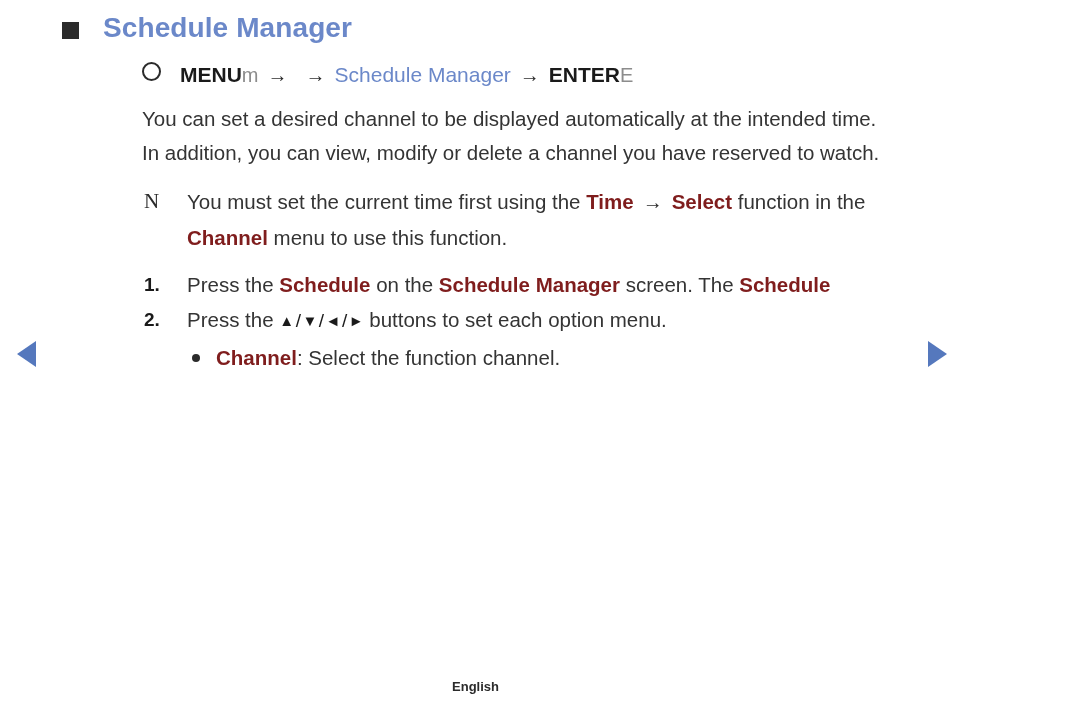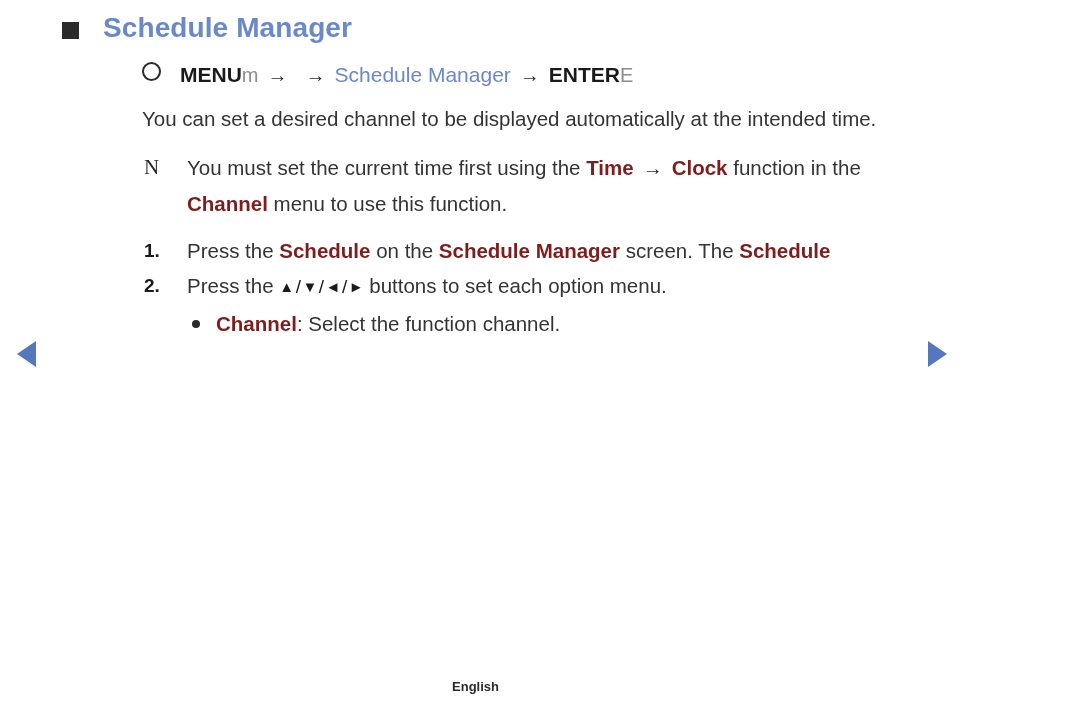--- a/index.html
+++ b/index.html
@@ -240,6 +240,7 @@
 
     <div class="para">
       <div>You can set a desired channel to be displayed automatically at the intended time.</div>
+      <div>In addition, you can view, modify or delete a channel you have reserved to watch.</div>
     </div>
 
     <div class="note">

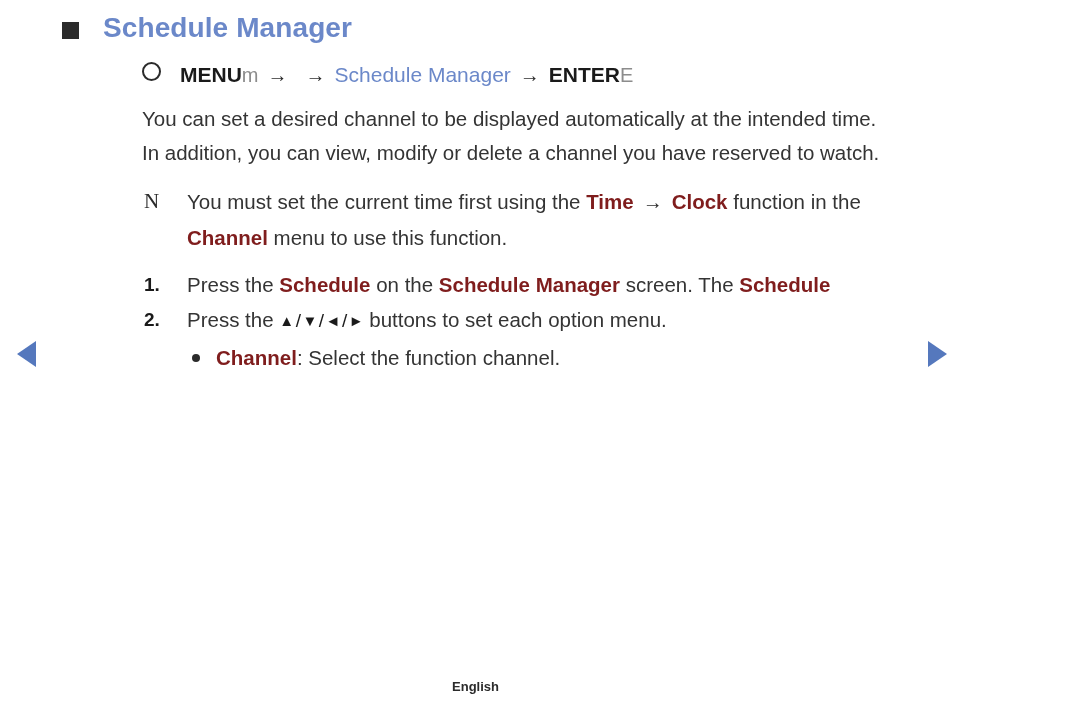--- a/index.html
+++ b/index.html
@@ -245,7 +245,7 @@
 
     <div class="note">
       <span class="note-glyph">N</span>
-      <div class="ln"><span>You must set the current time first using the </span><span class="blue-b">Time</span><span class="path-arrow">→</span><span class="blue-b">Clock</span><span> function in the</span></div>
+      <div class="ln"><span>You must set the current time first using the </span><span class="blue-b">Time</span><span class="path-arrow">→</span><span class="blue-b">Select</span><span> function in the</span></div>
       <div class="ln"><span class="blue-b">Channel</span><span> menu to use this function.</span></div>
     </div>
 

